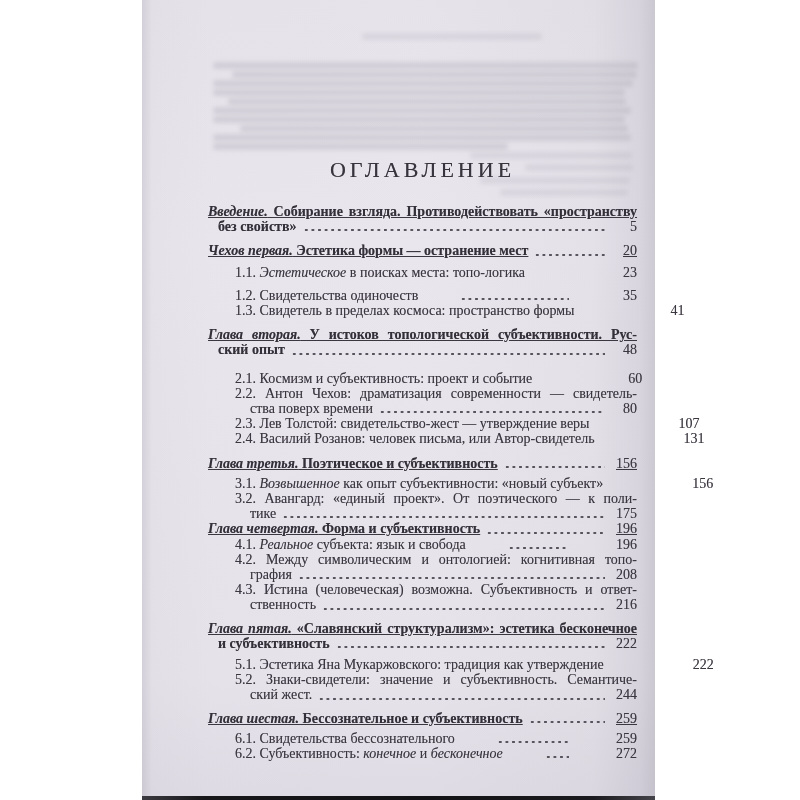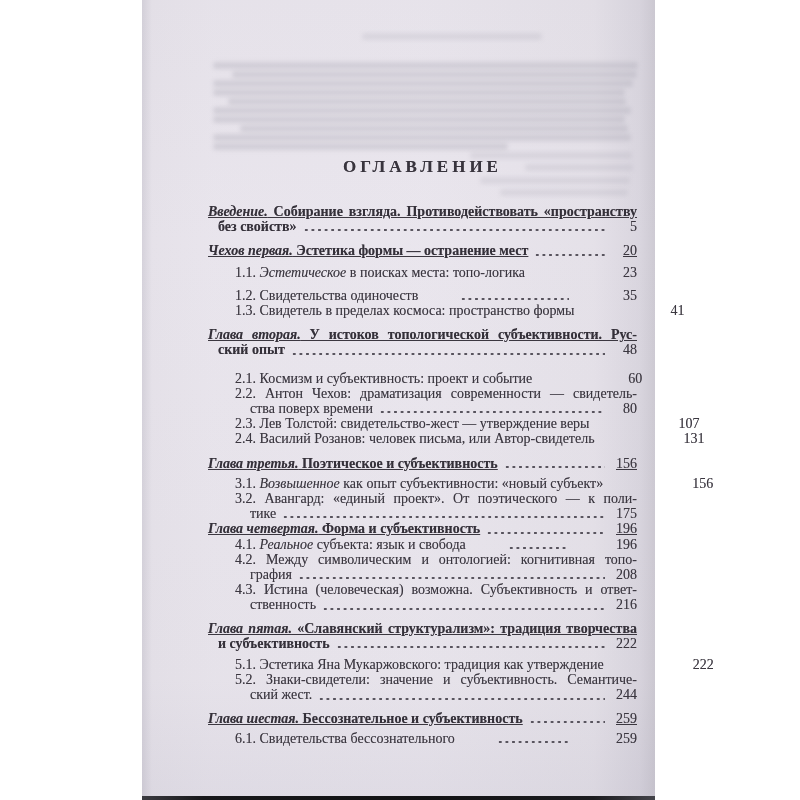--- a/index.html
+++ b/index.html
@@ -30,7 +30,7 @@
   
   .page-title{
     position:absolute;left:66px;width:429px;top:157px;
-    text-align:center;font-weight:bold;font-size:17px;letter-spacing:4px;
+    text-align:center;font-weight:normal;font-size:22px;letter-spacing:4px;
     color:#38343d;text-shadow:0 0 .5px rgba(56,52,61,.55);
   }
   

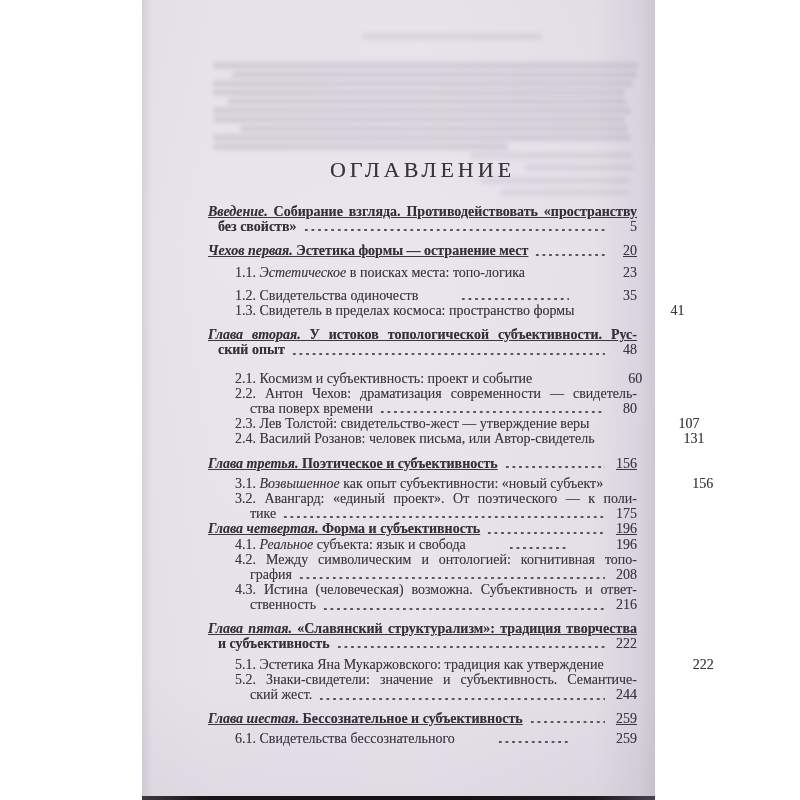--- a/index.html
+++ b/index.html
@@ -210,7 +210,7 @@
         </div>
       </div>
       <div class="entry" style="margin-top: 8px;">
-        <div class="line ind0 fill"><span class="text"><span class="seg-bi">Глава пятая.</span><span class="seg-b"> «Славянский структурализм»: традиция творчества</span></span></div>
+        <div class="line ind0 fill"><span class="text"><span class="seg-bi">Глава пятая.</span><span class="seg-b"> «Славянский структурализм»: эстетика бесконечное</span></span></div>
         <div class="line ind1 flex">
           <span class="text"><span class="seg-b">и субъективность</span></span>
           <span class="leader"></span>

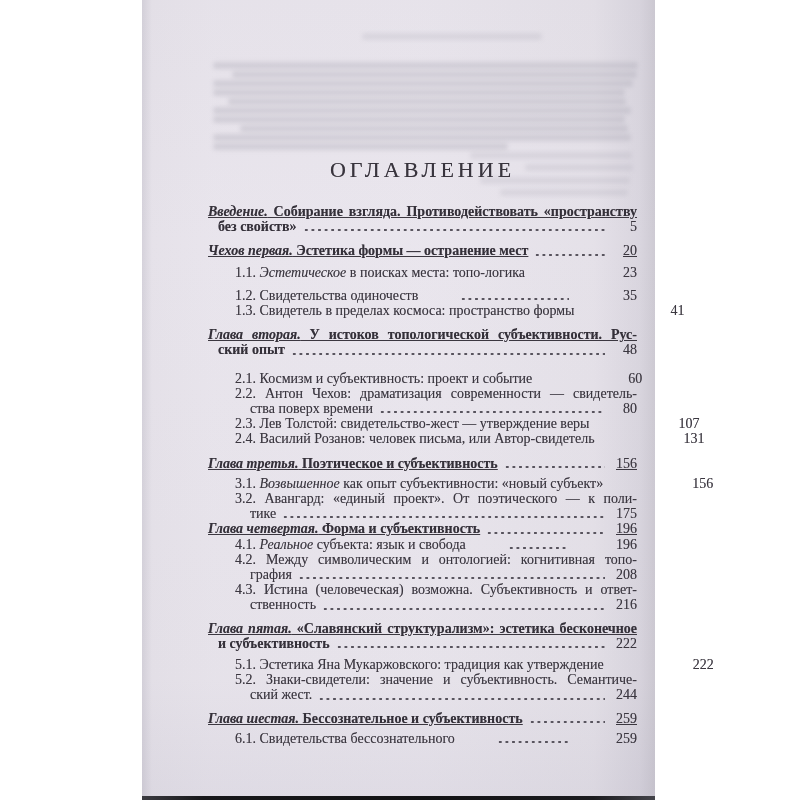--- a/index.html
+++ b/index.html
@@ -246,6 +246,13 @@
           <span class="pagenum">259</span>
         </div>
       </div>
+      <div class="entry" style="margin-top: 0px;">
+        <div class="line ind2 flex">
+          <span class="text"><span class="seg-r">6.2. Субъективность: </span><span class="seg-i">конечное</span><span class="seg-r"> и </span><span class="seg-i">бесконечное</span></span>
+          <span class="leader"></span>
+          <span class="pagenum">272</span>
+        </div>
+      </div>
     </div>
 
   <div class="book-bottom-edge"></div>

